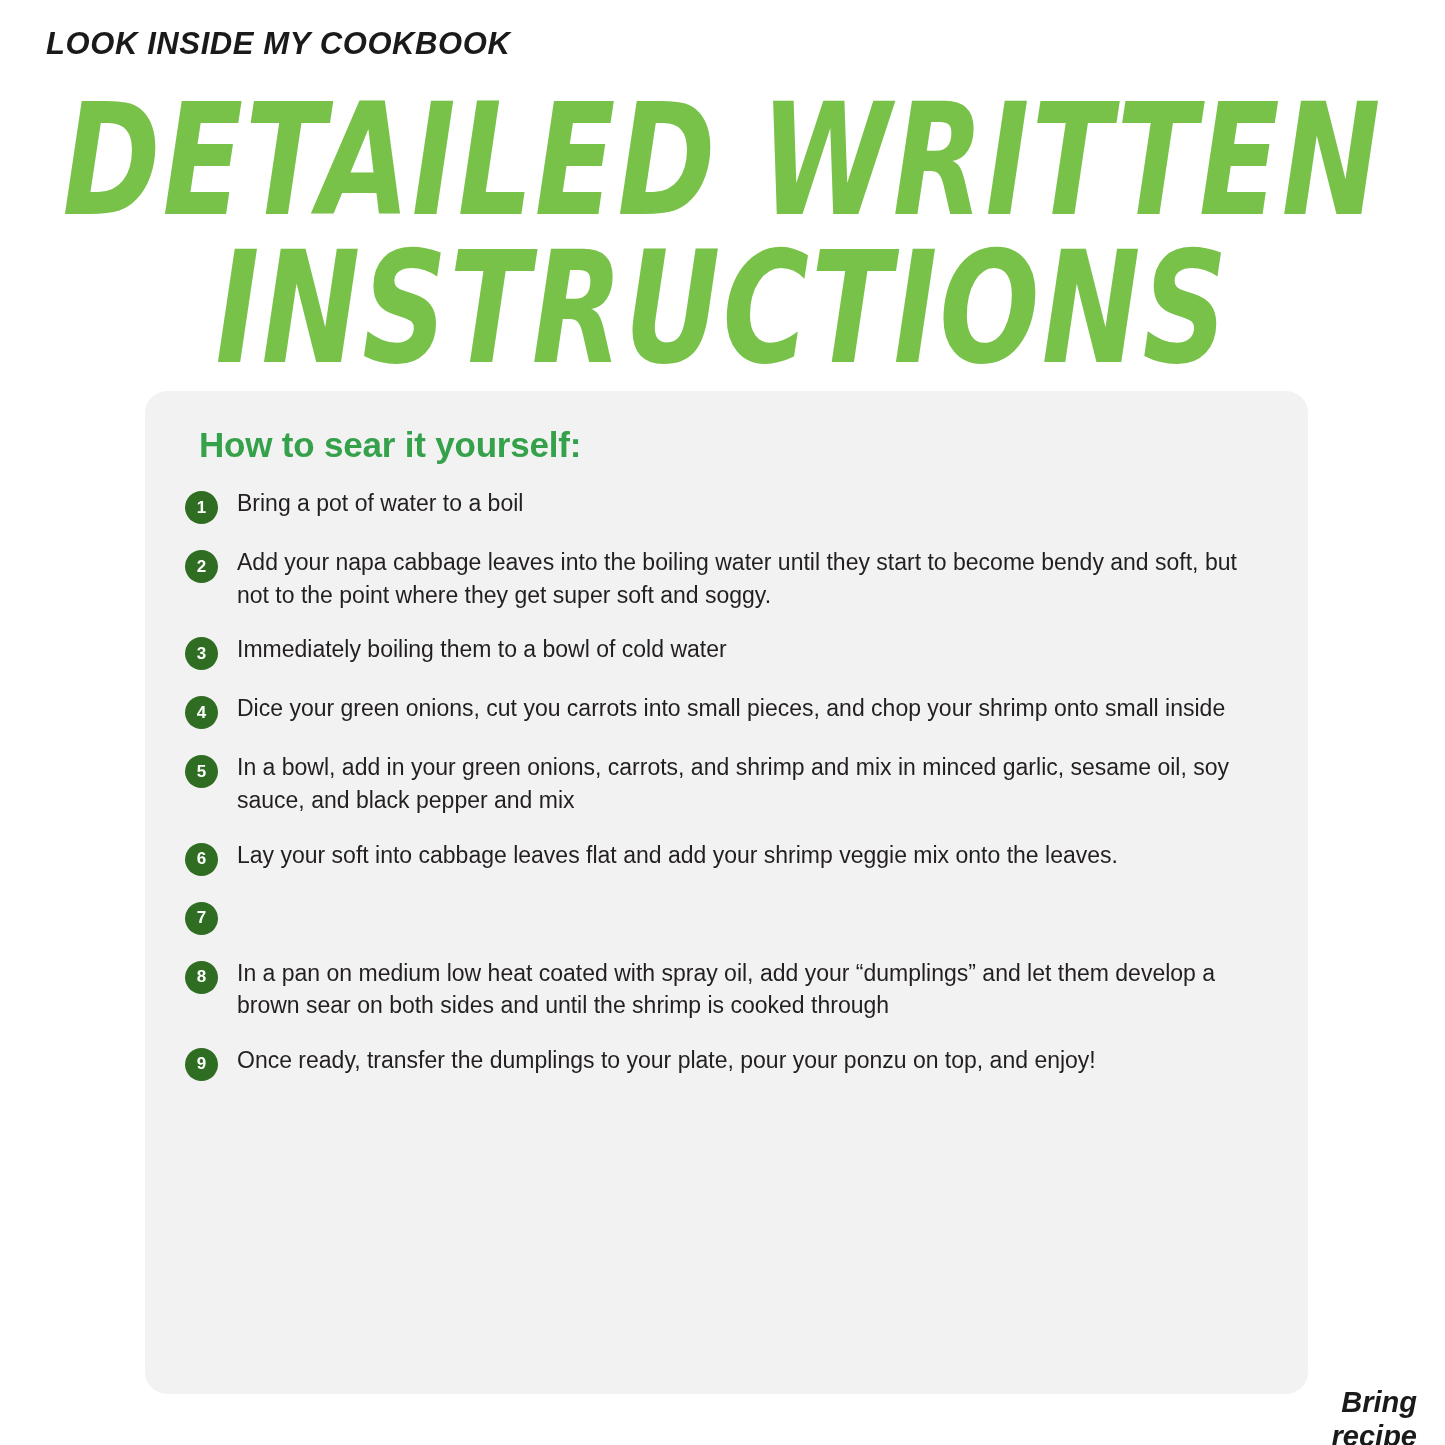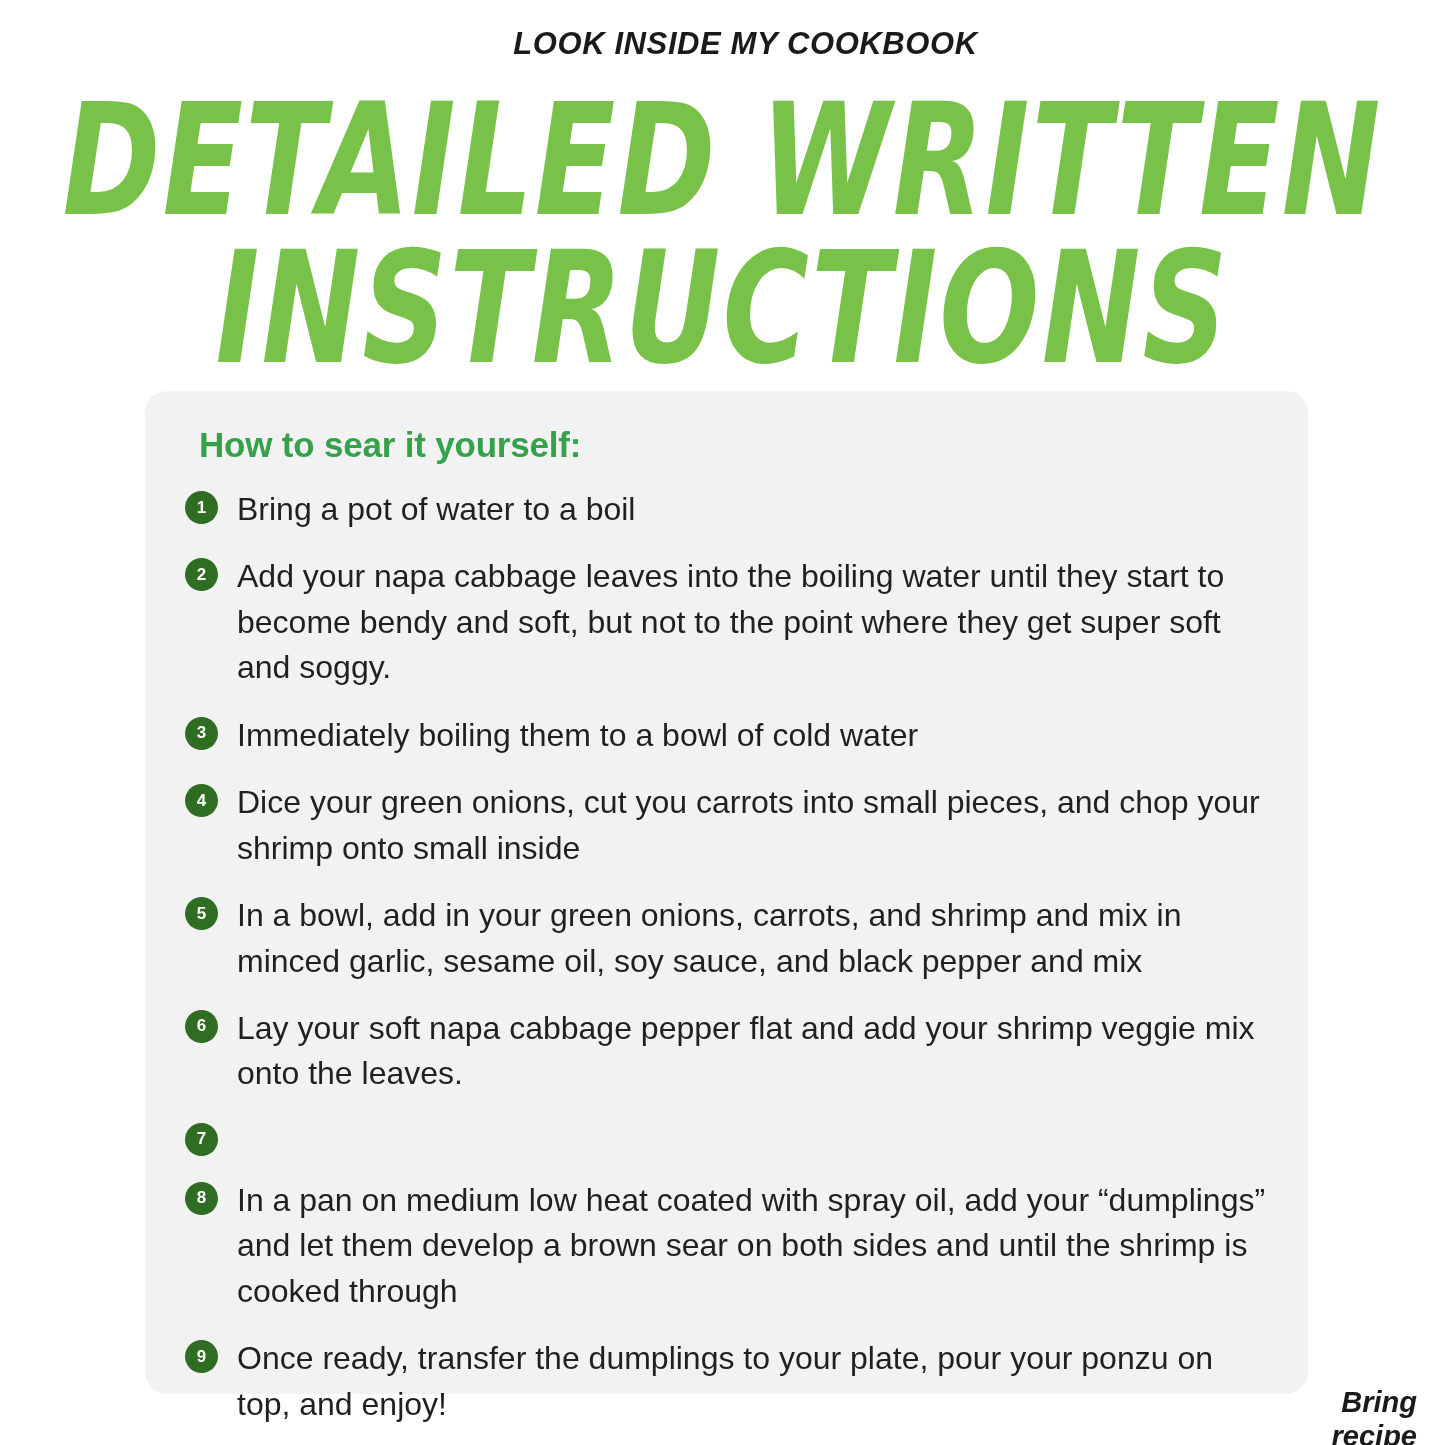--- a/index.html
+++ b/index.html
@@ -22,7 +22,6 @@
     box-sizing: border-box;
   }
   .eyebrow {
-    text-align: center;
     font-style: italic;
     font-weight: 700;
     font-size: 31px;

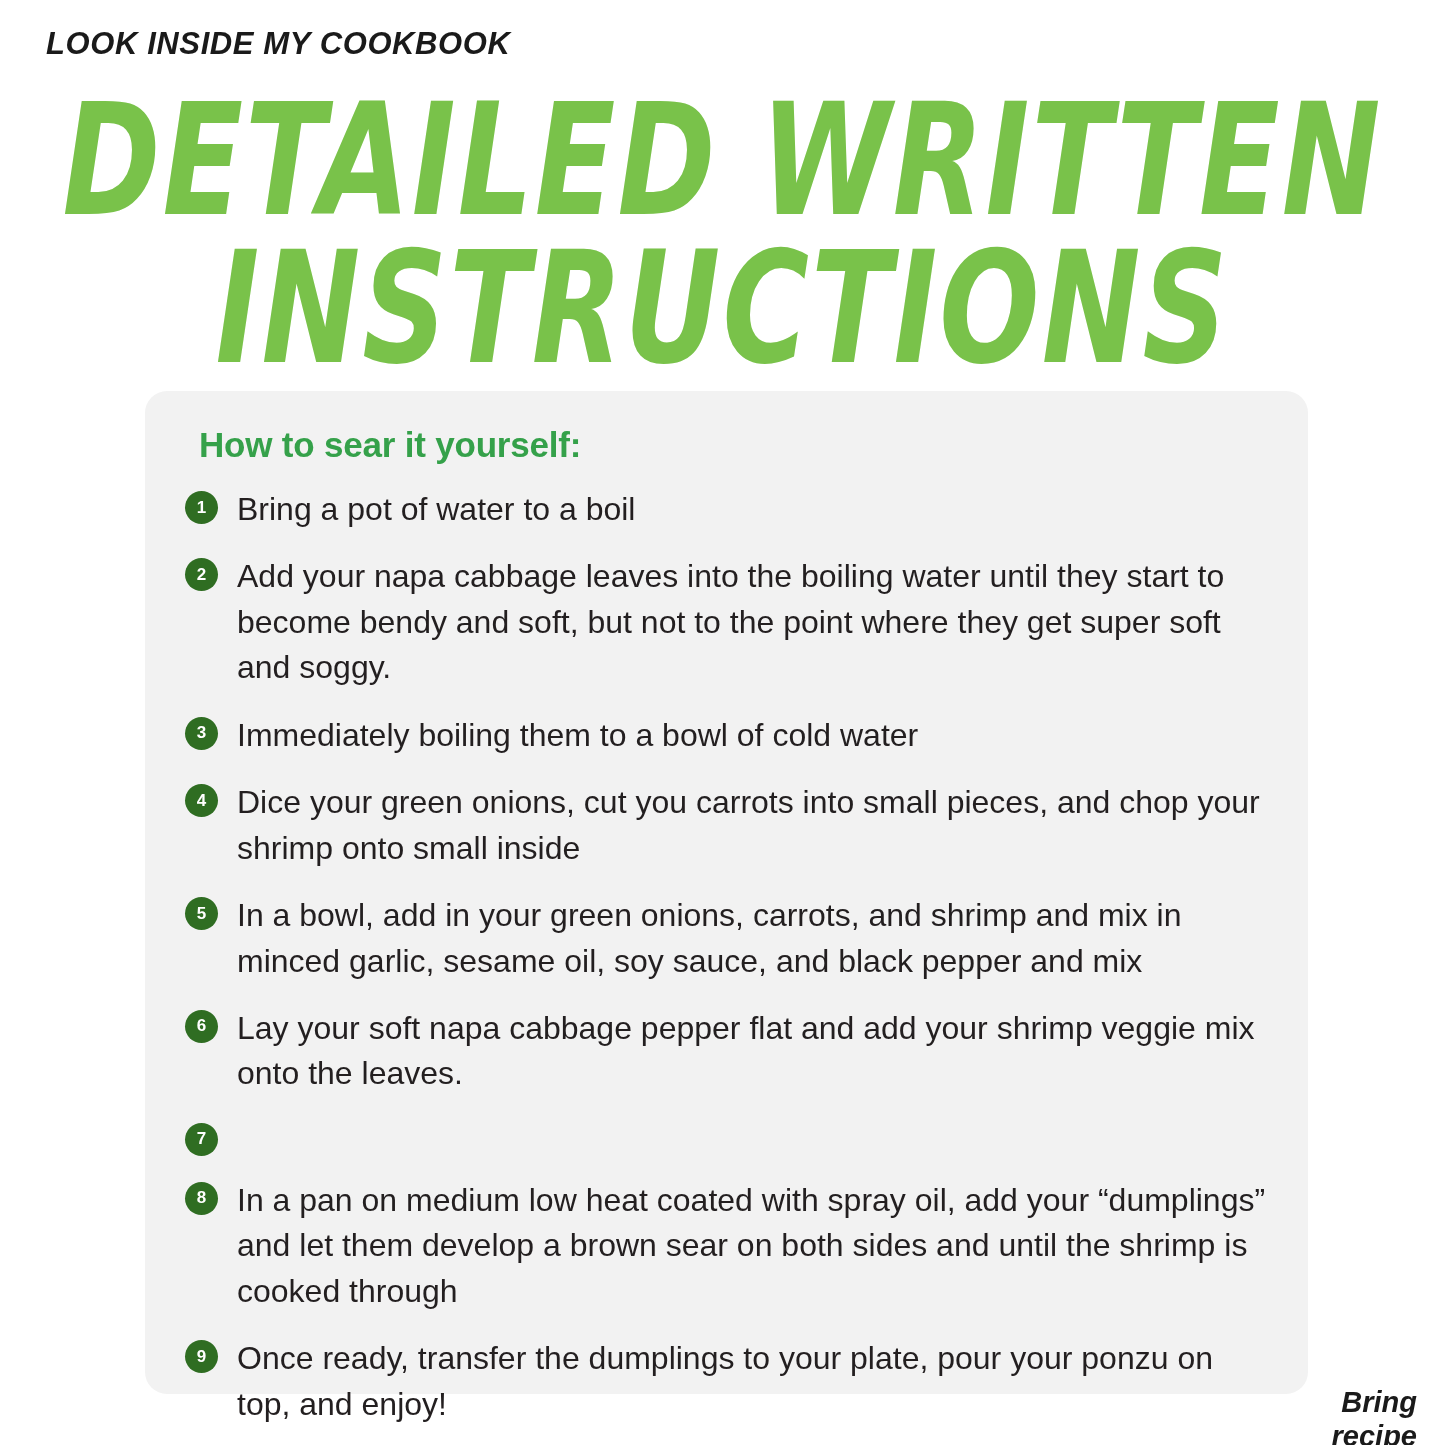--- a/index.html
+++ b/index.html
@@ -91,7 +91,7 @@
     margin-right: 19px;
   }
   .step-text {
-    font-size: 32px;
+    font-size: 23px;
     line-height: 1.42;
     color: #231f20;
     max-width: 1078px;

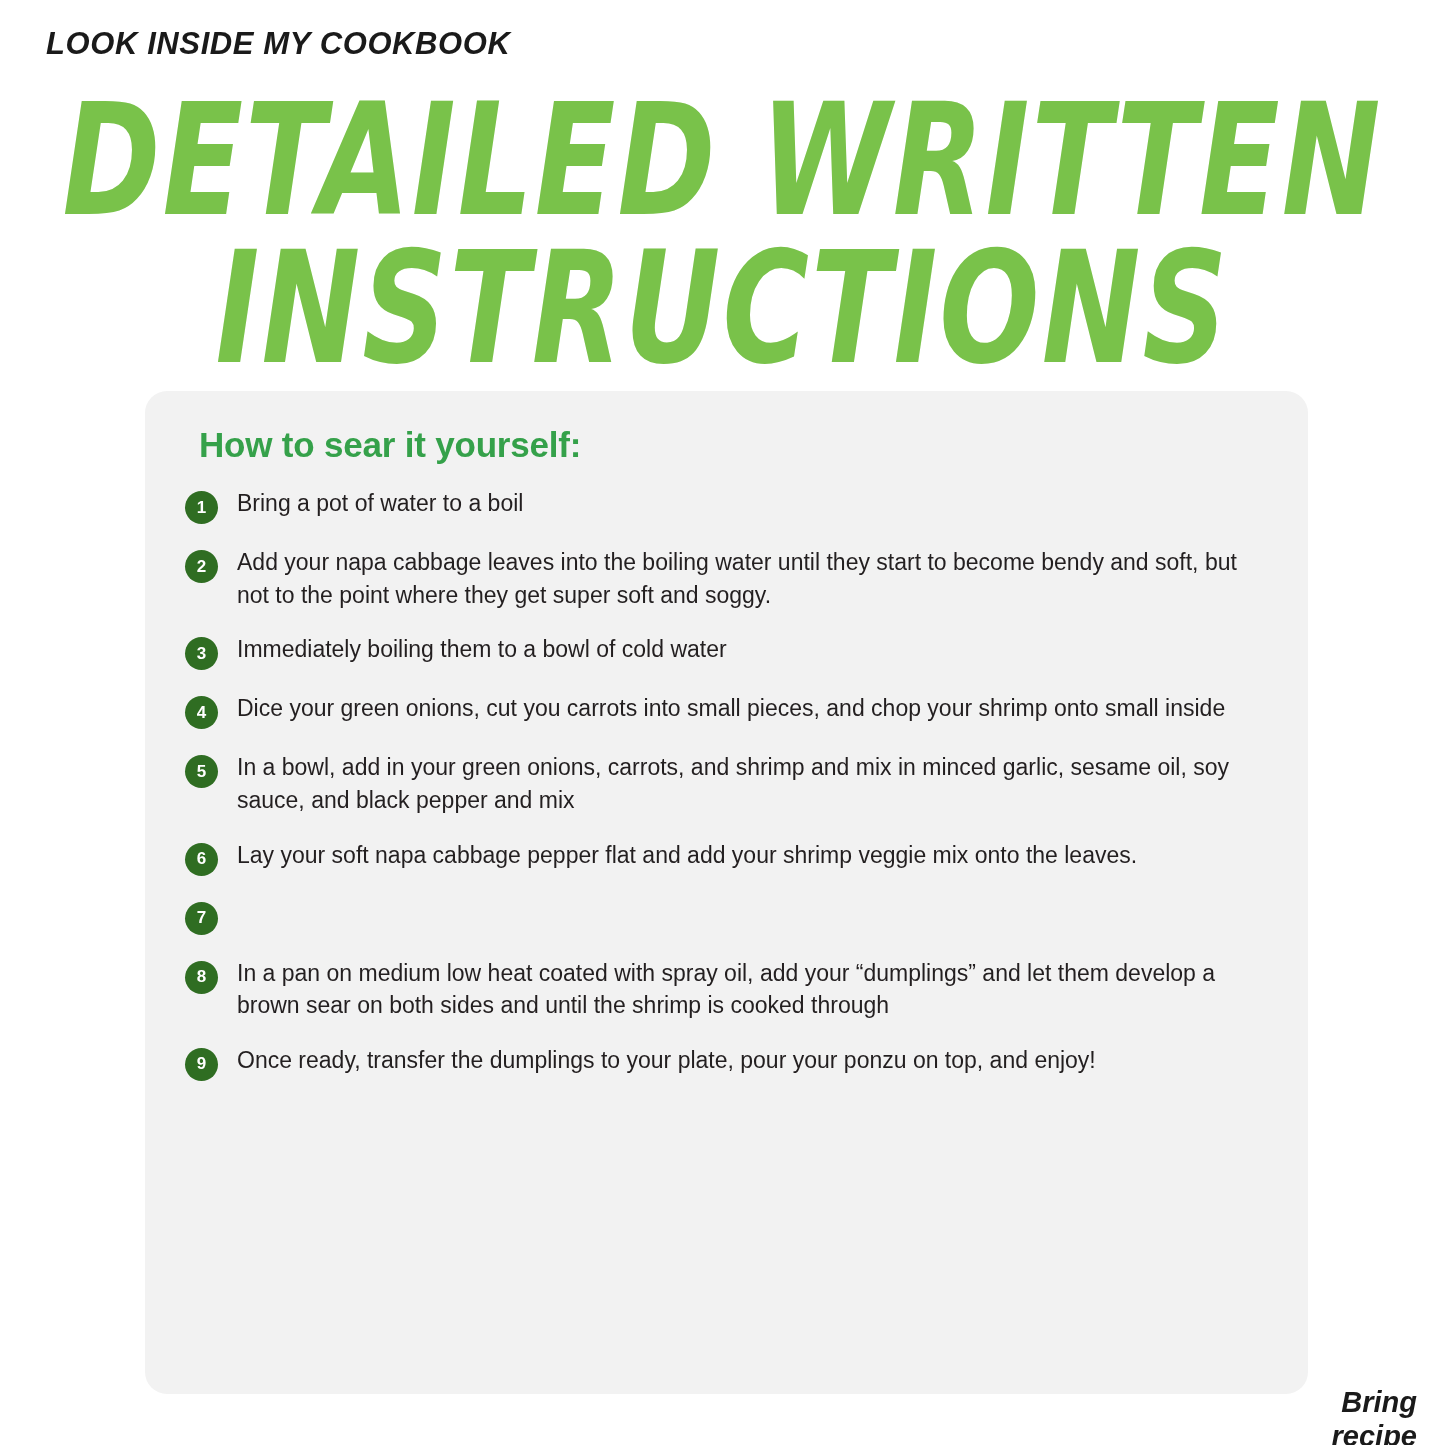--- a/index.html
+++ b/index.html
@@ -145,7 +145,7 @@
       </li>
       <li>
         <span class="bullet">6</span>
-        <span class="step-text">Lay your soft napa cabbage pepper flat and add your shrimp veggie mix onto the leaves.</span>
+        <span class="step-text">Lay your soft into cabbage leaves flat and add your shrimp veggie mix onto the leaves.</span>
       </li>
       <li>
         <span class="bullet">7</span>

